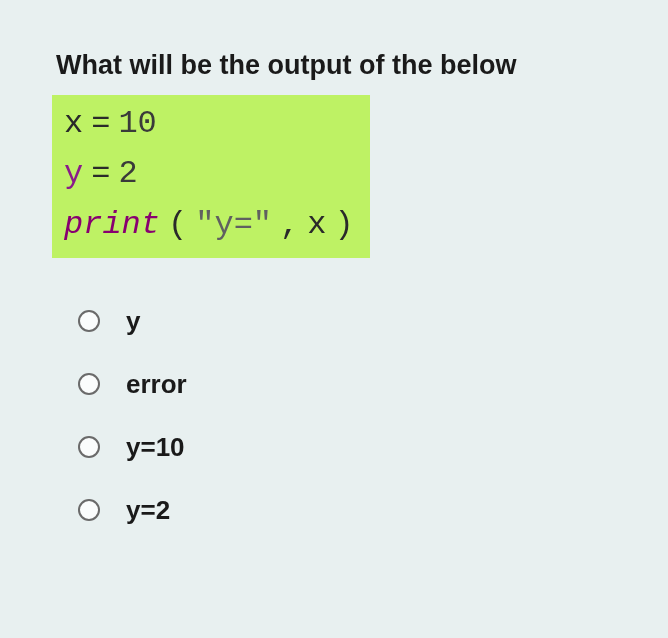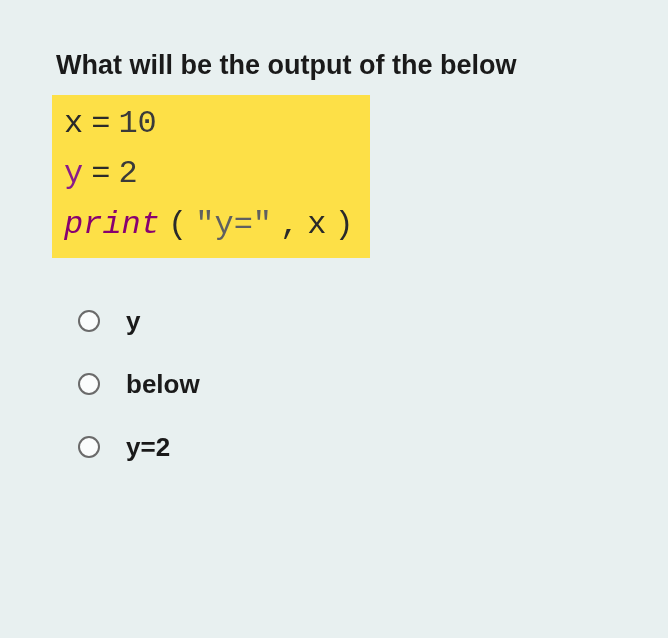--- a/index.html
+++ b/index.html
@@ -22,7 +22,7 @@
       margin-bottom: 6px;
     }
     .code-block {
-      background: #fde047;
+      background: #bef264;
       display: inline-block;
       padding: 2px 8px 6px 4px;
       margin-bottom: 40px;

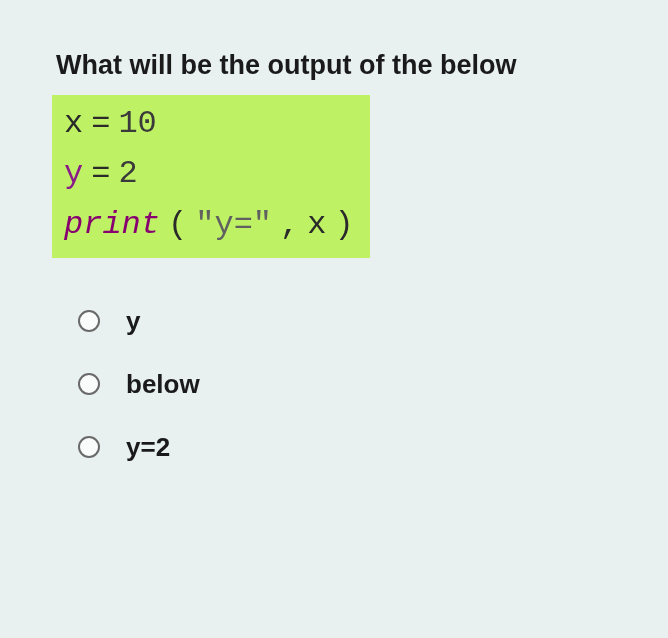--- a/index.html
+++ b/index.html
@@ -88,7 +88,7 @@
   </div>
   <div class="option">
     <div class="radio"></div>
-    <div class="option-label">below</div>
+    <div class="option-label">error</div>
   </div>
   <div class="option">
     <div class="radio"></div>

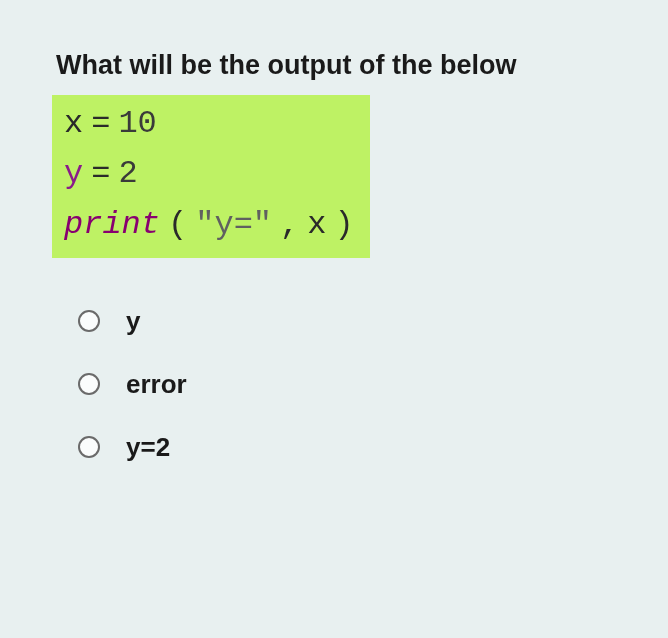--- a/index.html
+++ b/index.html
@@ -92,6 +92,10 @@
   </div>
   <div class="option">
     <div class="radio"></div>
+    <div class="option-label">y=10</div>
+  </div>
+  <div class="option">
+    <div class="radio"></div>
     <div class="option-label">y=2</div>
   </div>
 </div>

